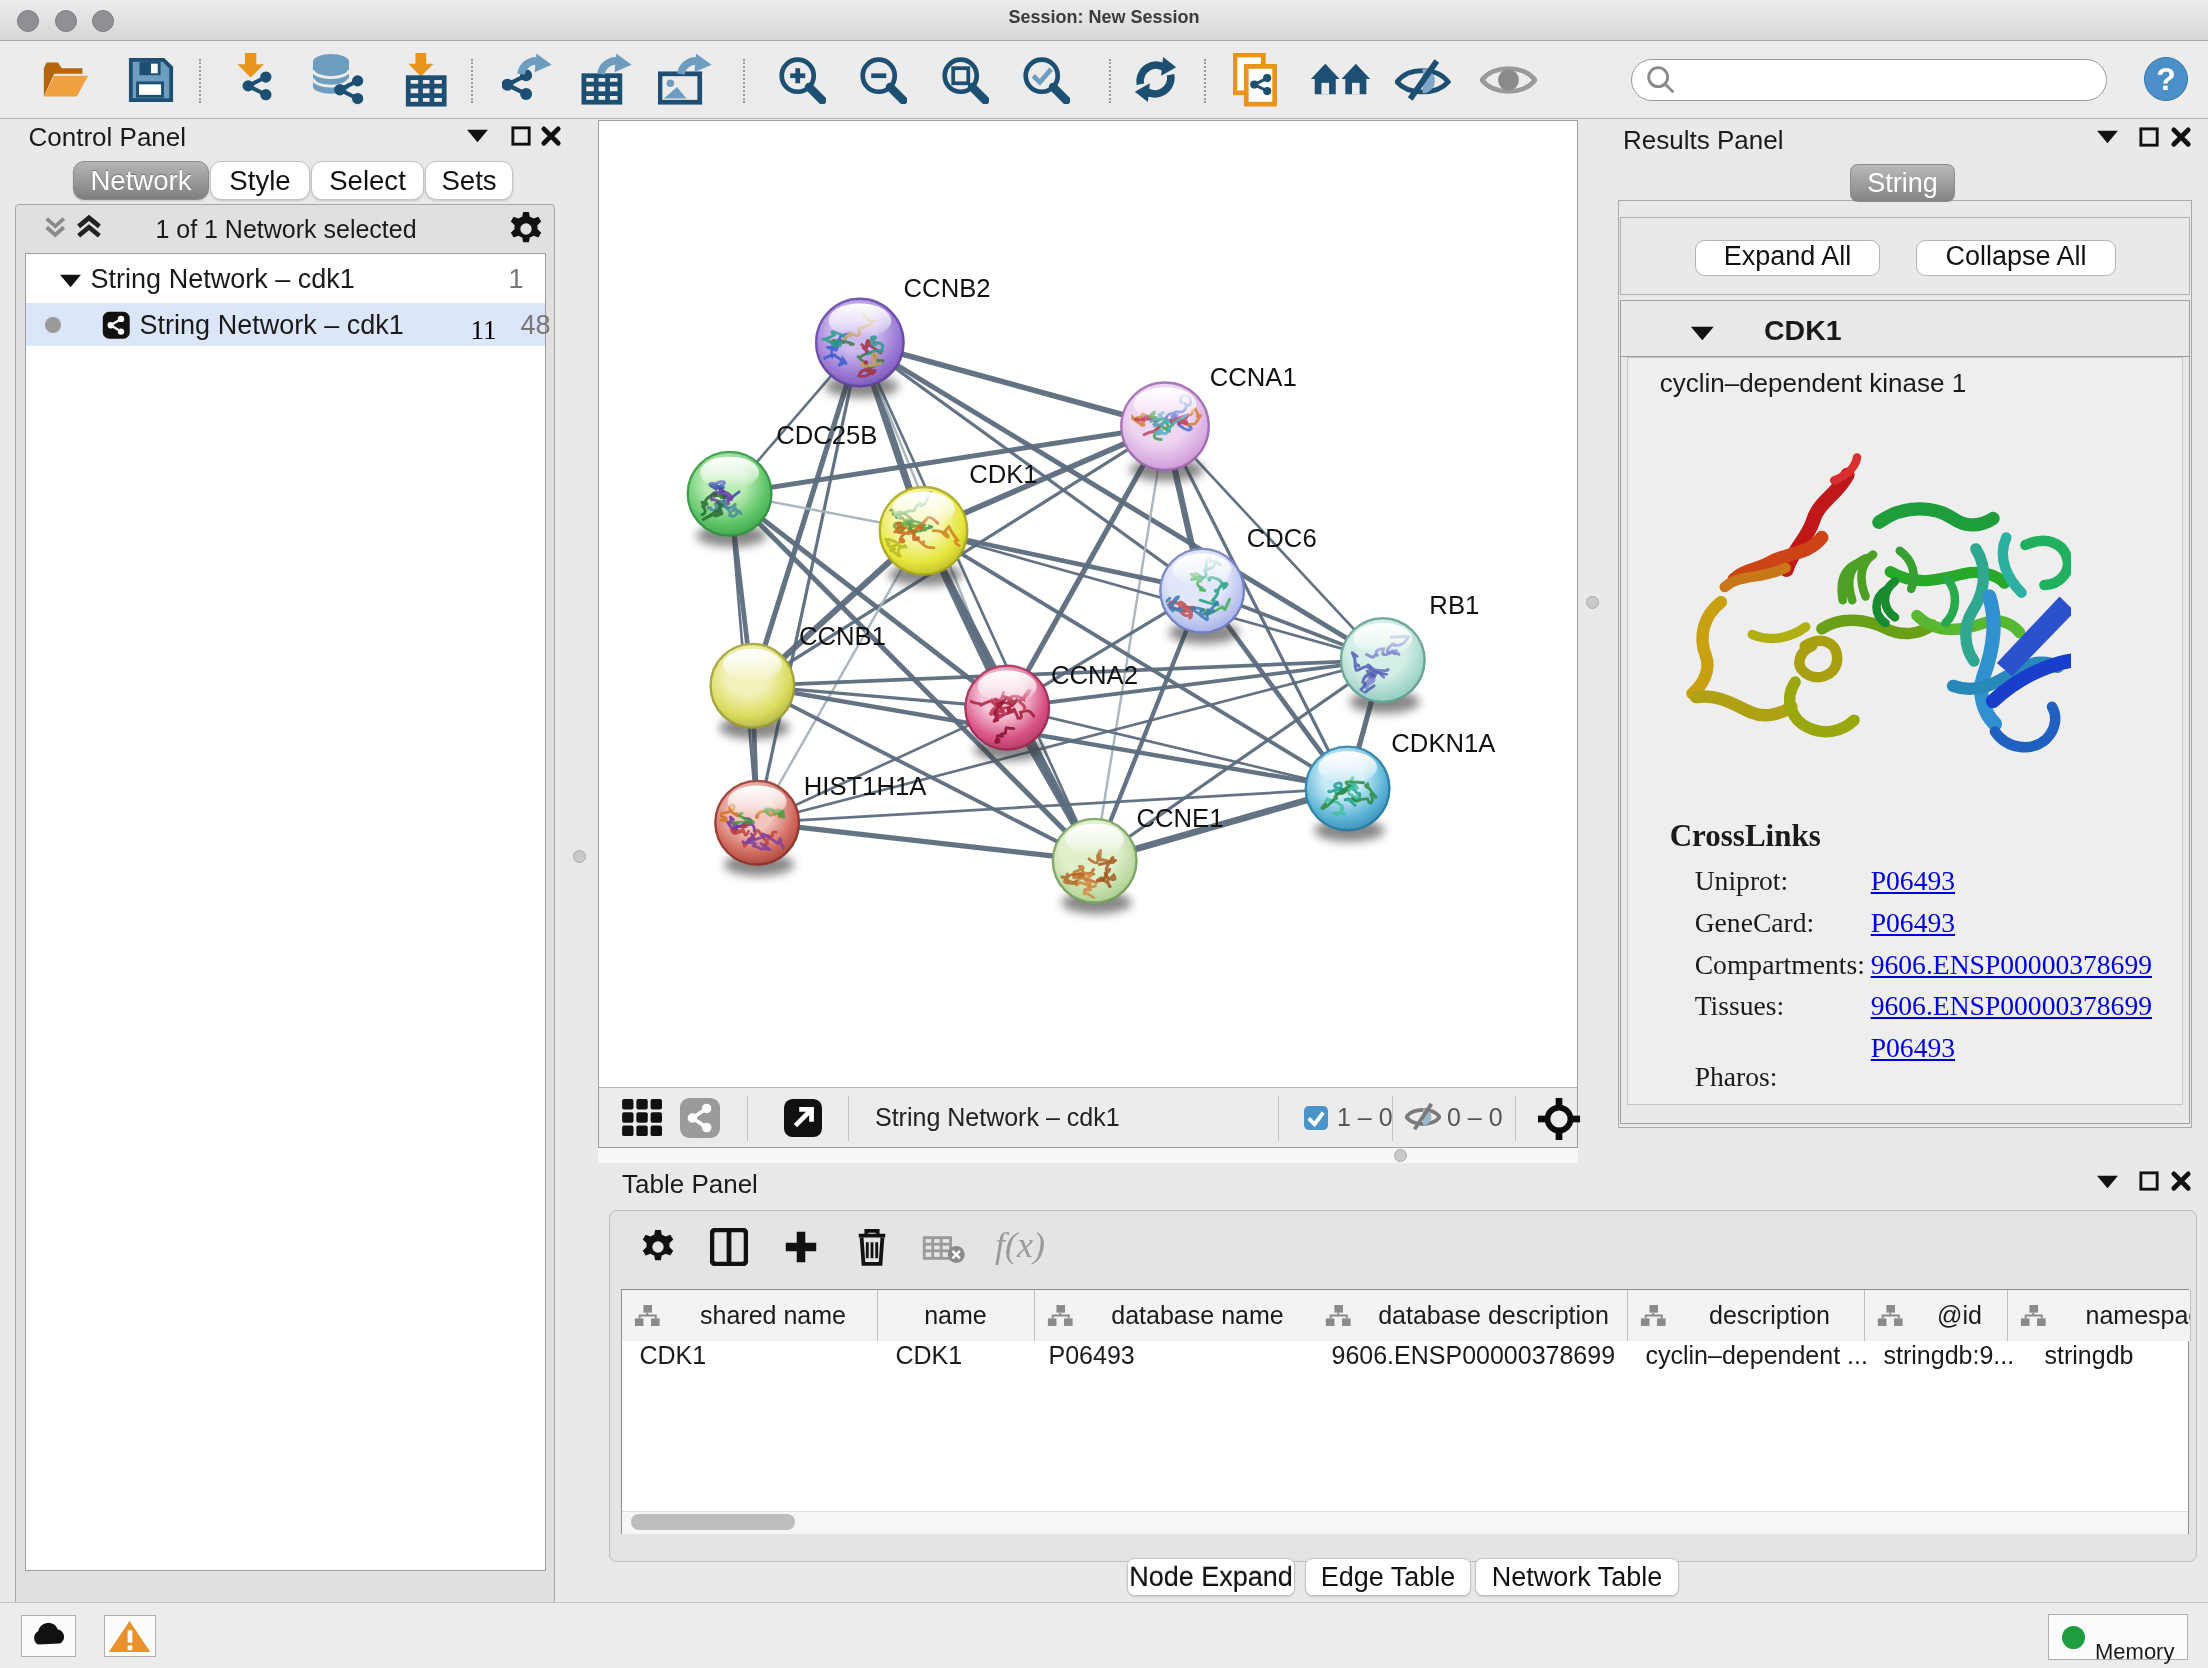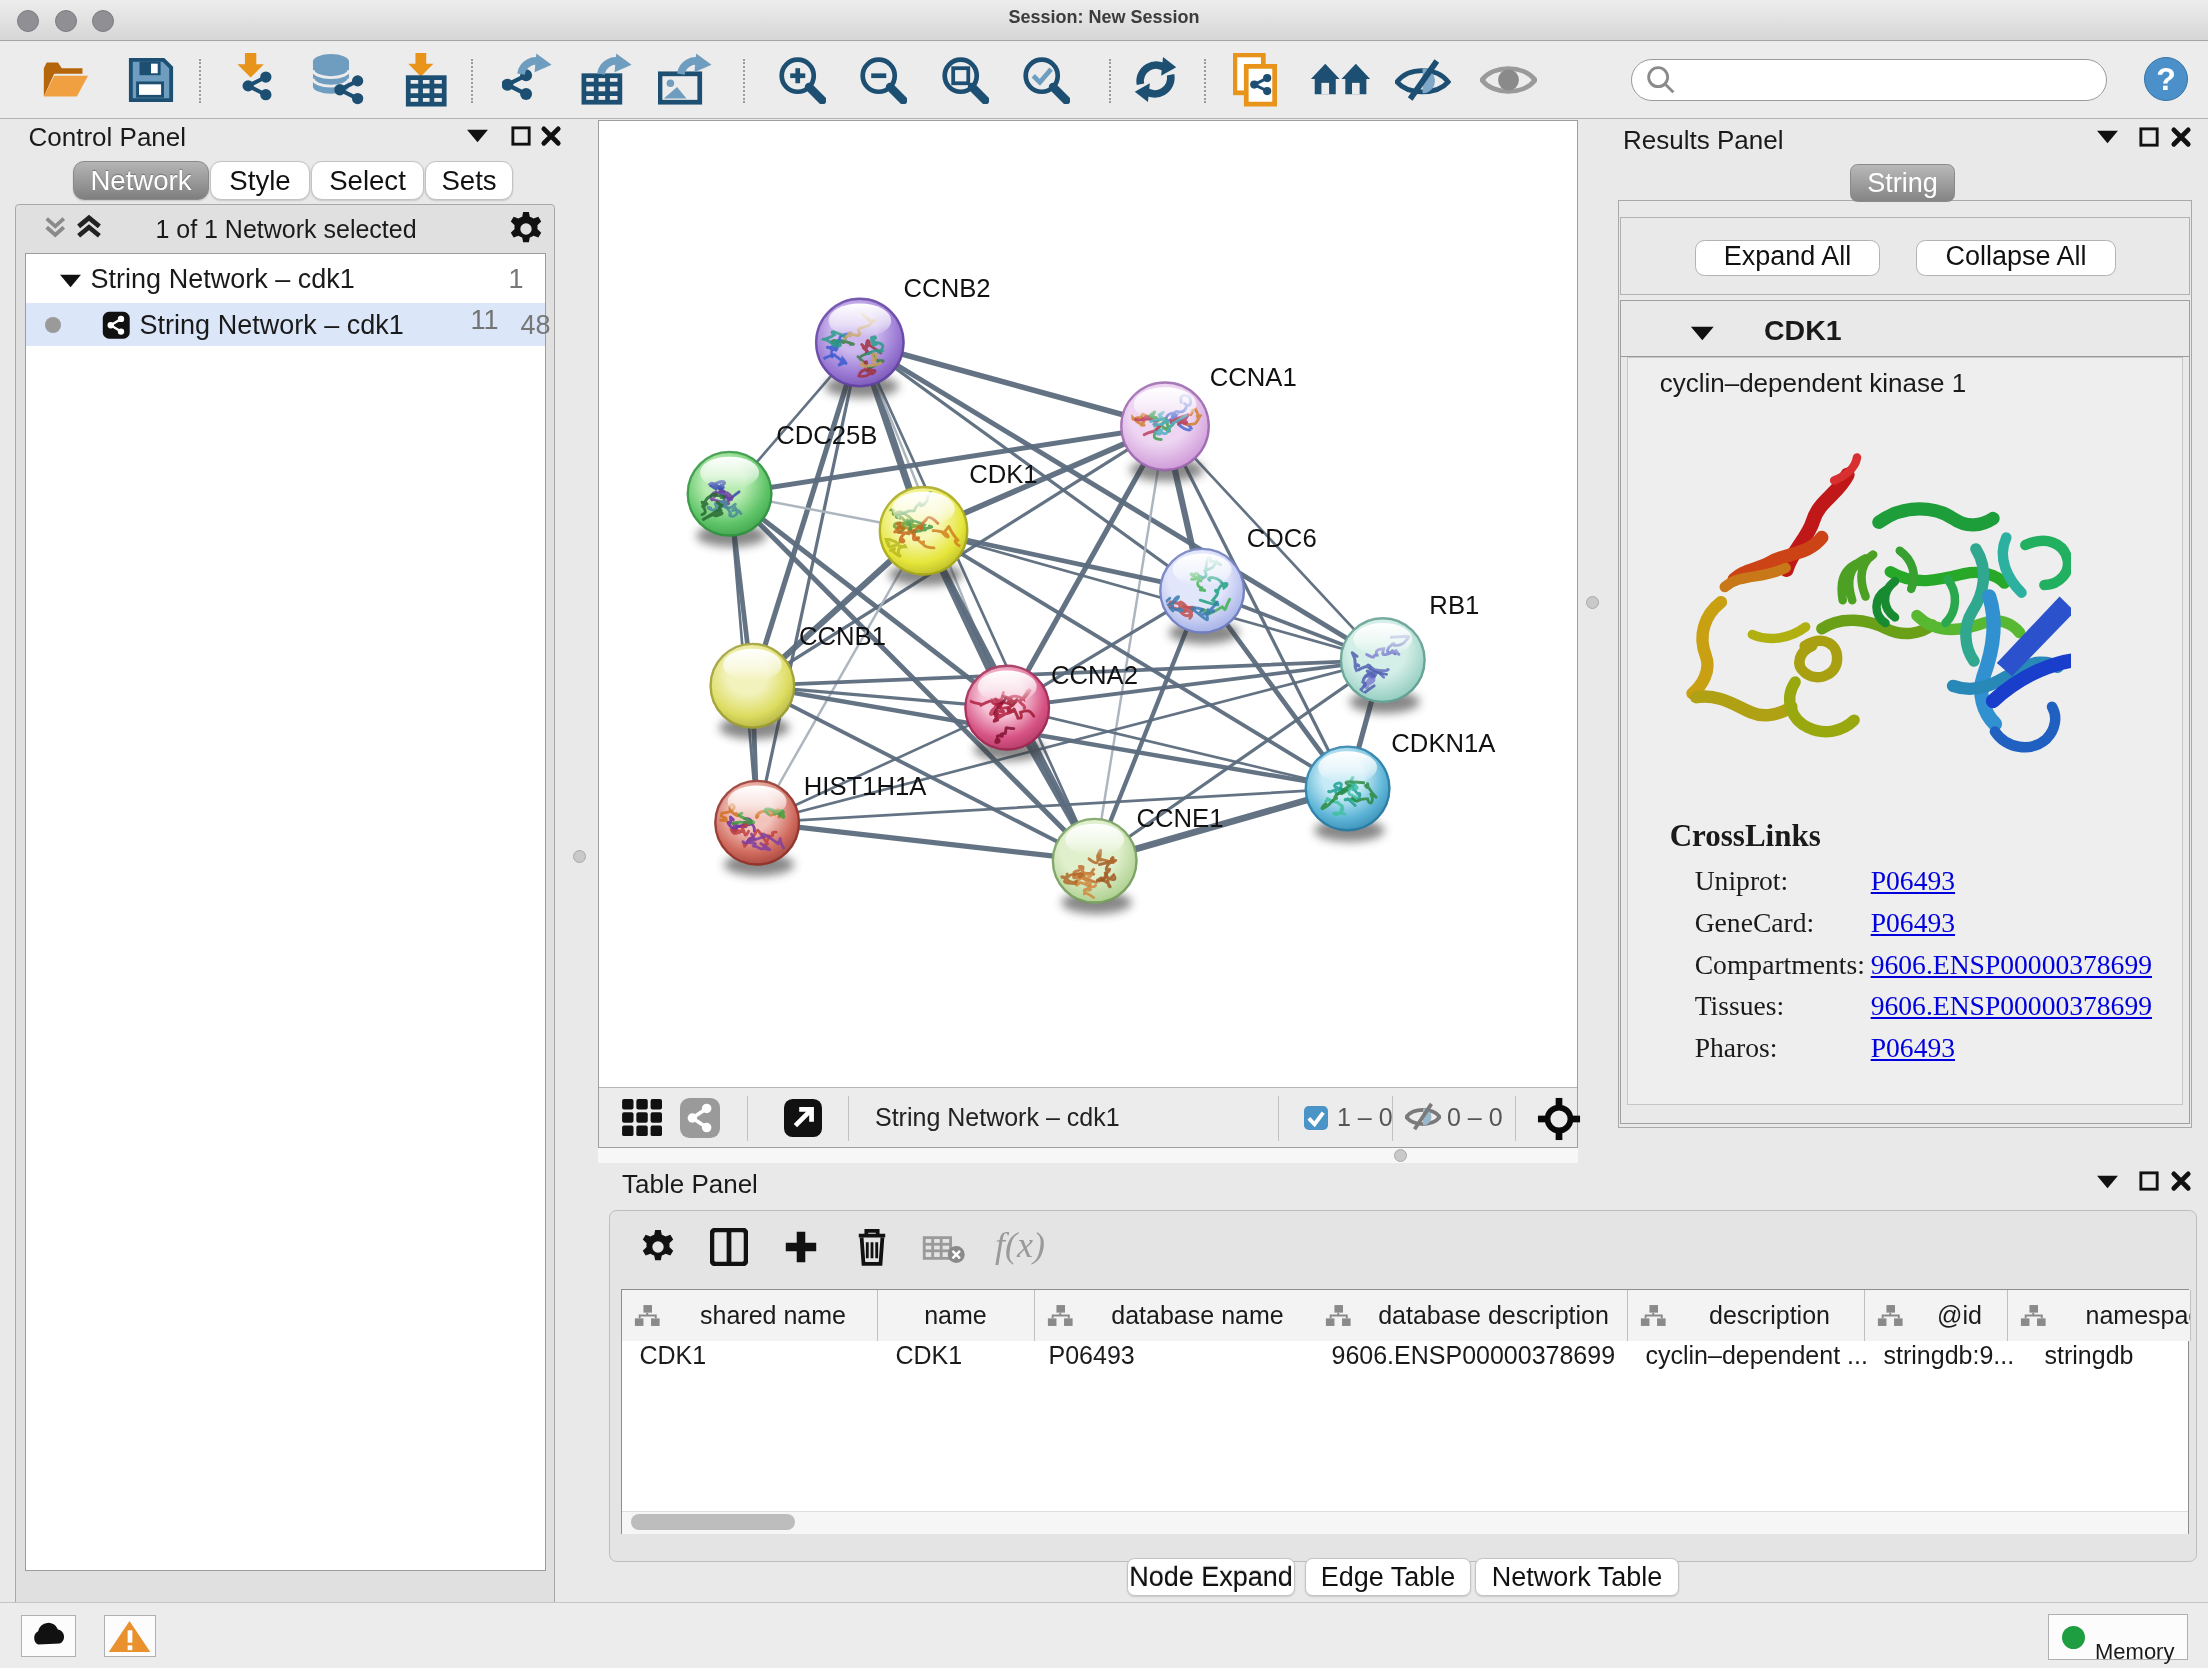--- a/index.html
+++ b/index.html
@@ -282,7 +282,7 @@
             </g>
           </svg></div>
   <div style="position:absolute;left:114px;top:6.7px;">String Network – cdk1</div>
-  <div style="position:absolute;left:445px;top:2px;color:#737373;">11</div>
+  <div style="position:absolute;left:445px;top:12px;color:#000000;font-family:Liberation Serif, serif;">11</div>
   <div style="position:absolute;left:495px;top:6.7px;color:#777;">48</div>
 </div>
   </div>

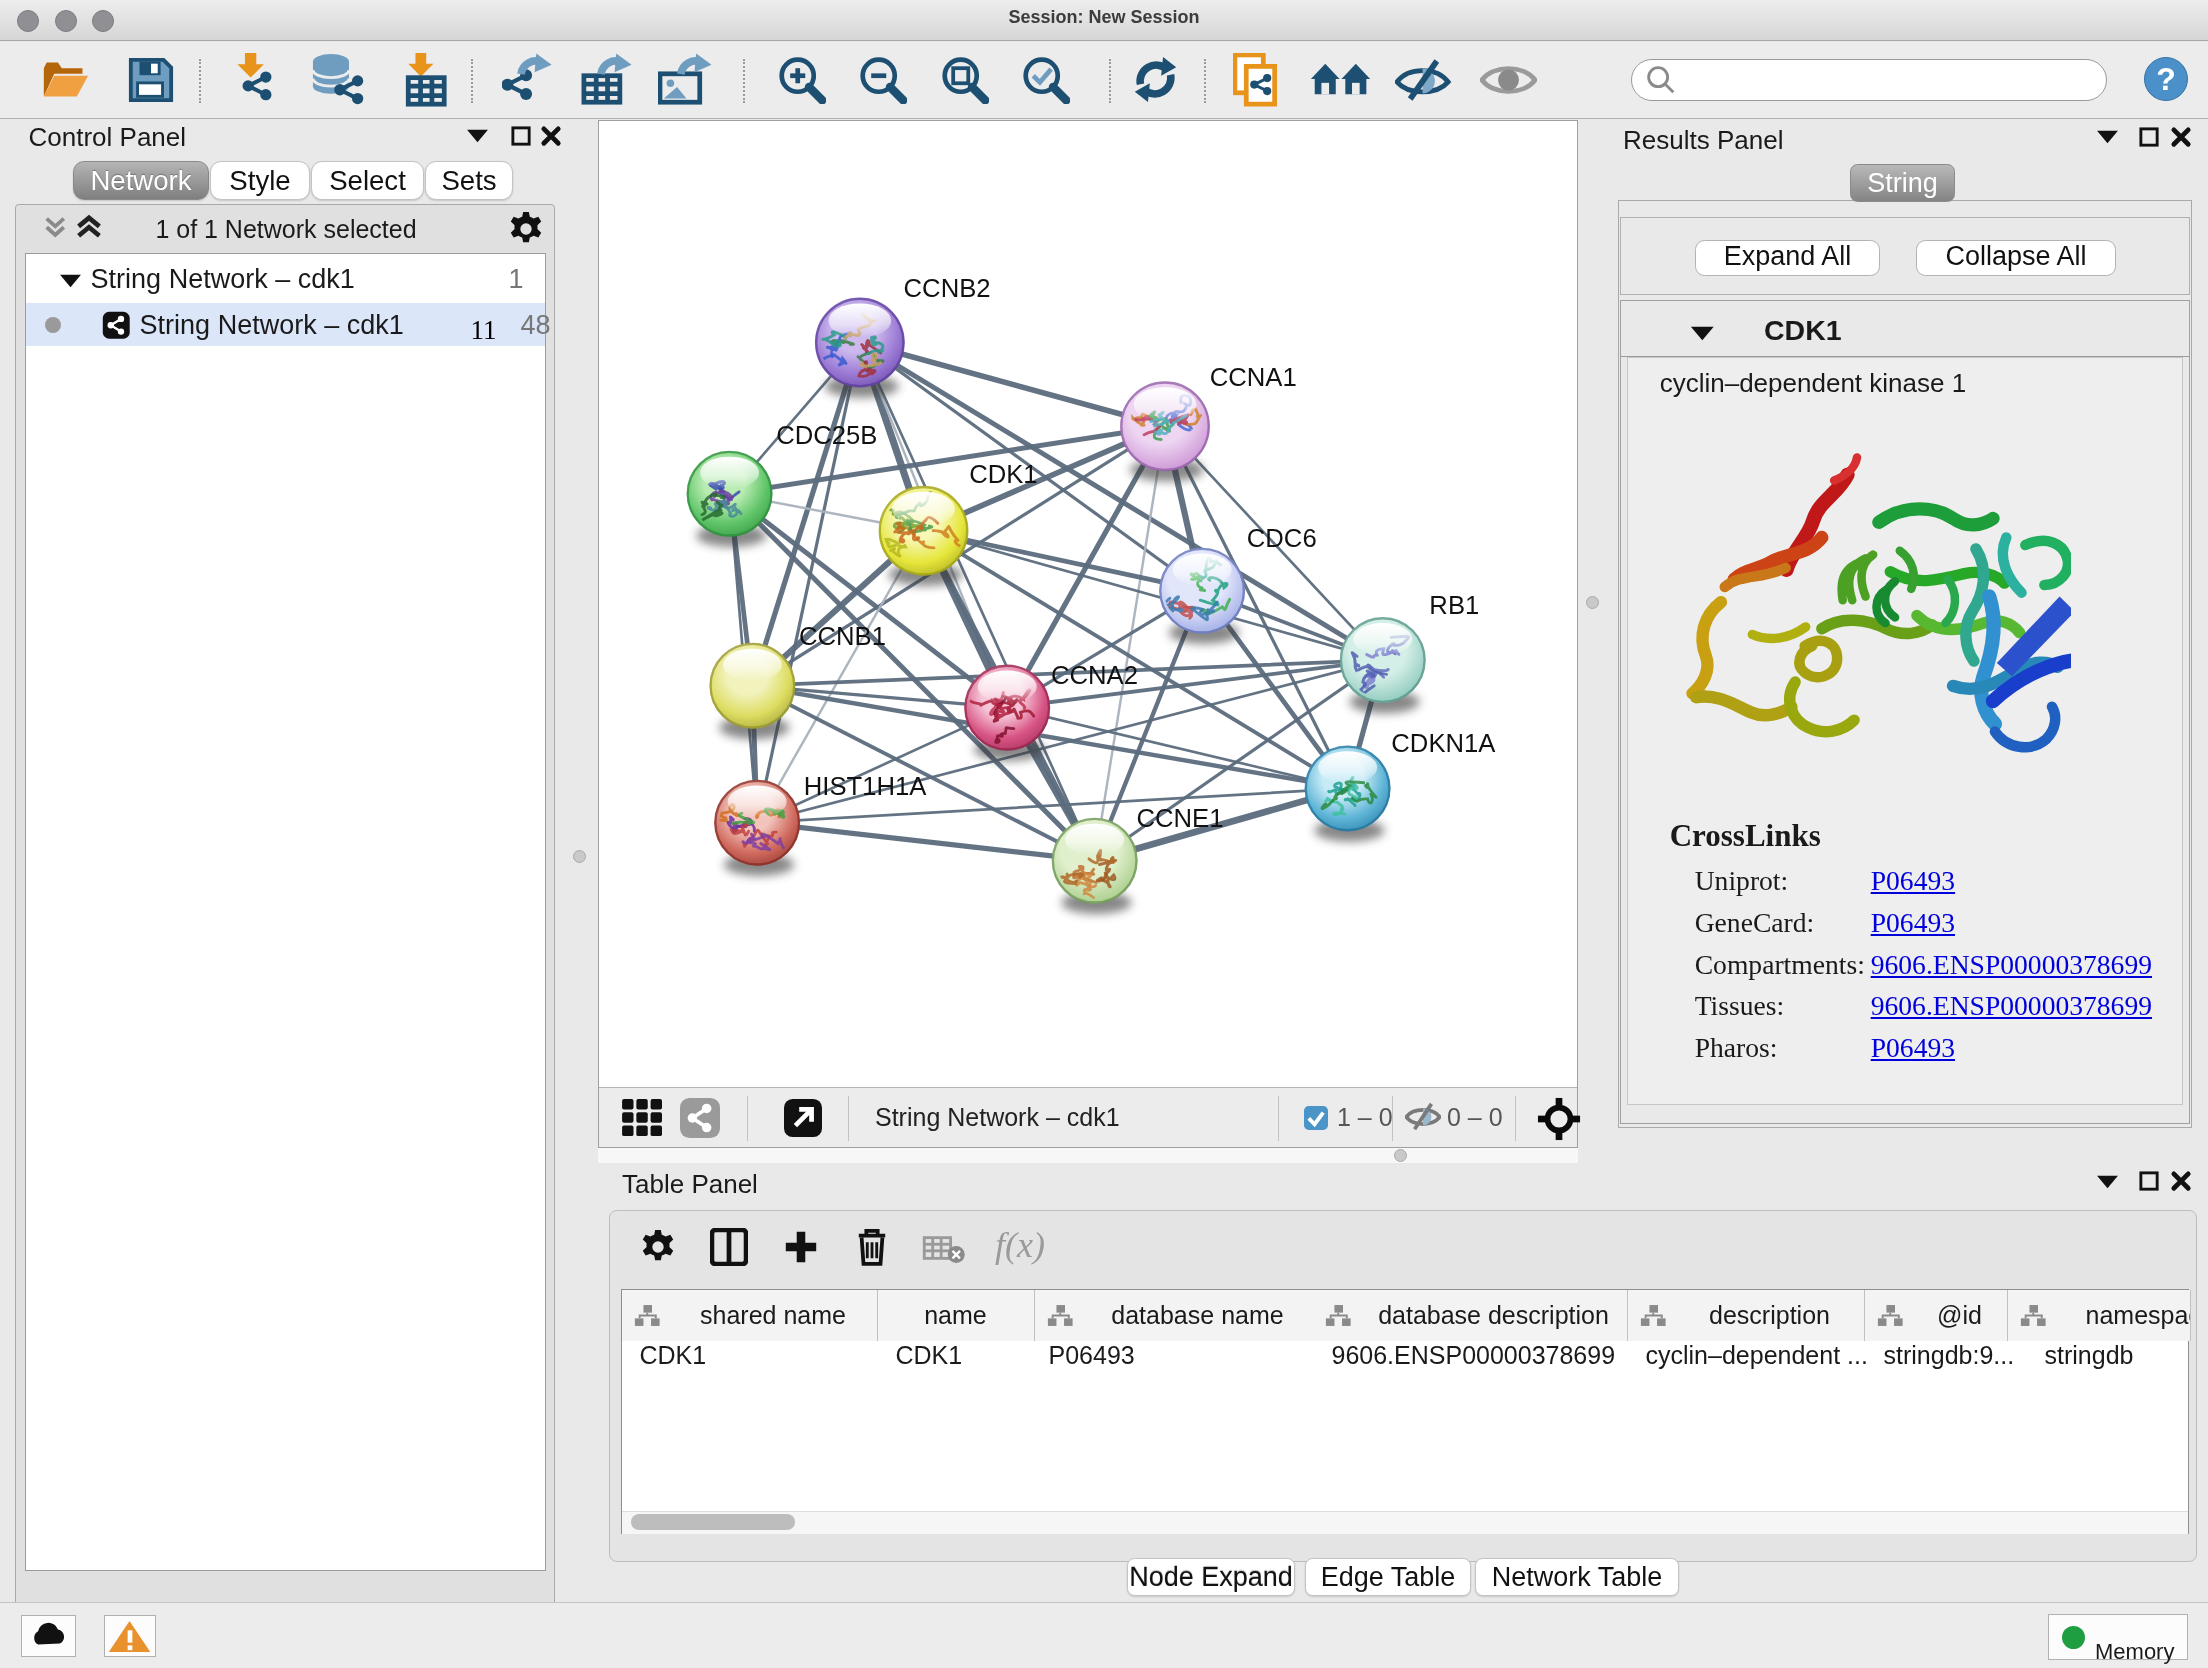--- a/index.html
+++ b/index.html
@@ -731,7 +731,7 @@
 <div class="serif xl" style="position:absolute;left:243px;top:591px;font-size:27.6px;">9606.ENSP00000378699</div>
 <div class="serif" style="position:absolute;left:67px;top:632px;font-size:27.6px;">Tissues:</div>
 <div class="serif xl" style="position:absolute;left:243px;top:632px;font-size:27.6px;">9606.ENSP00000378699</div>
-<div class="serif" style="position:absolute;left:67px;top:674px;font-size:27.6px;text-align:right;">Pharos:</div>
+<div class="serif" style="position:absolute;left:67px;top:703px;font-size:27.6px;text-align:right;">Pharos:</div>
 <div class="serif xl" style="position:absolute;left:243px;top:674px;font-size:27.6px;">P06493</div>
     </div>
   </div>

